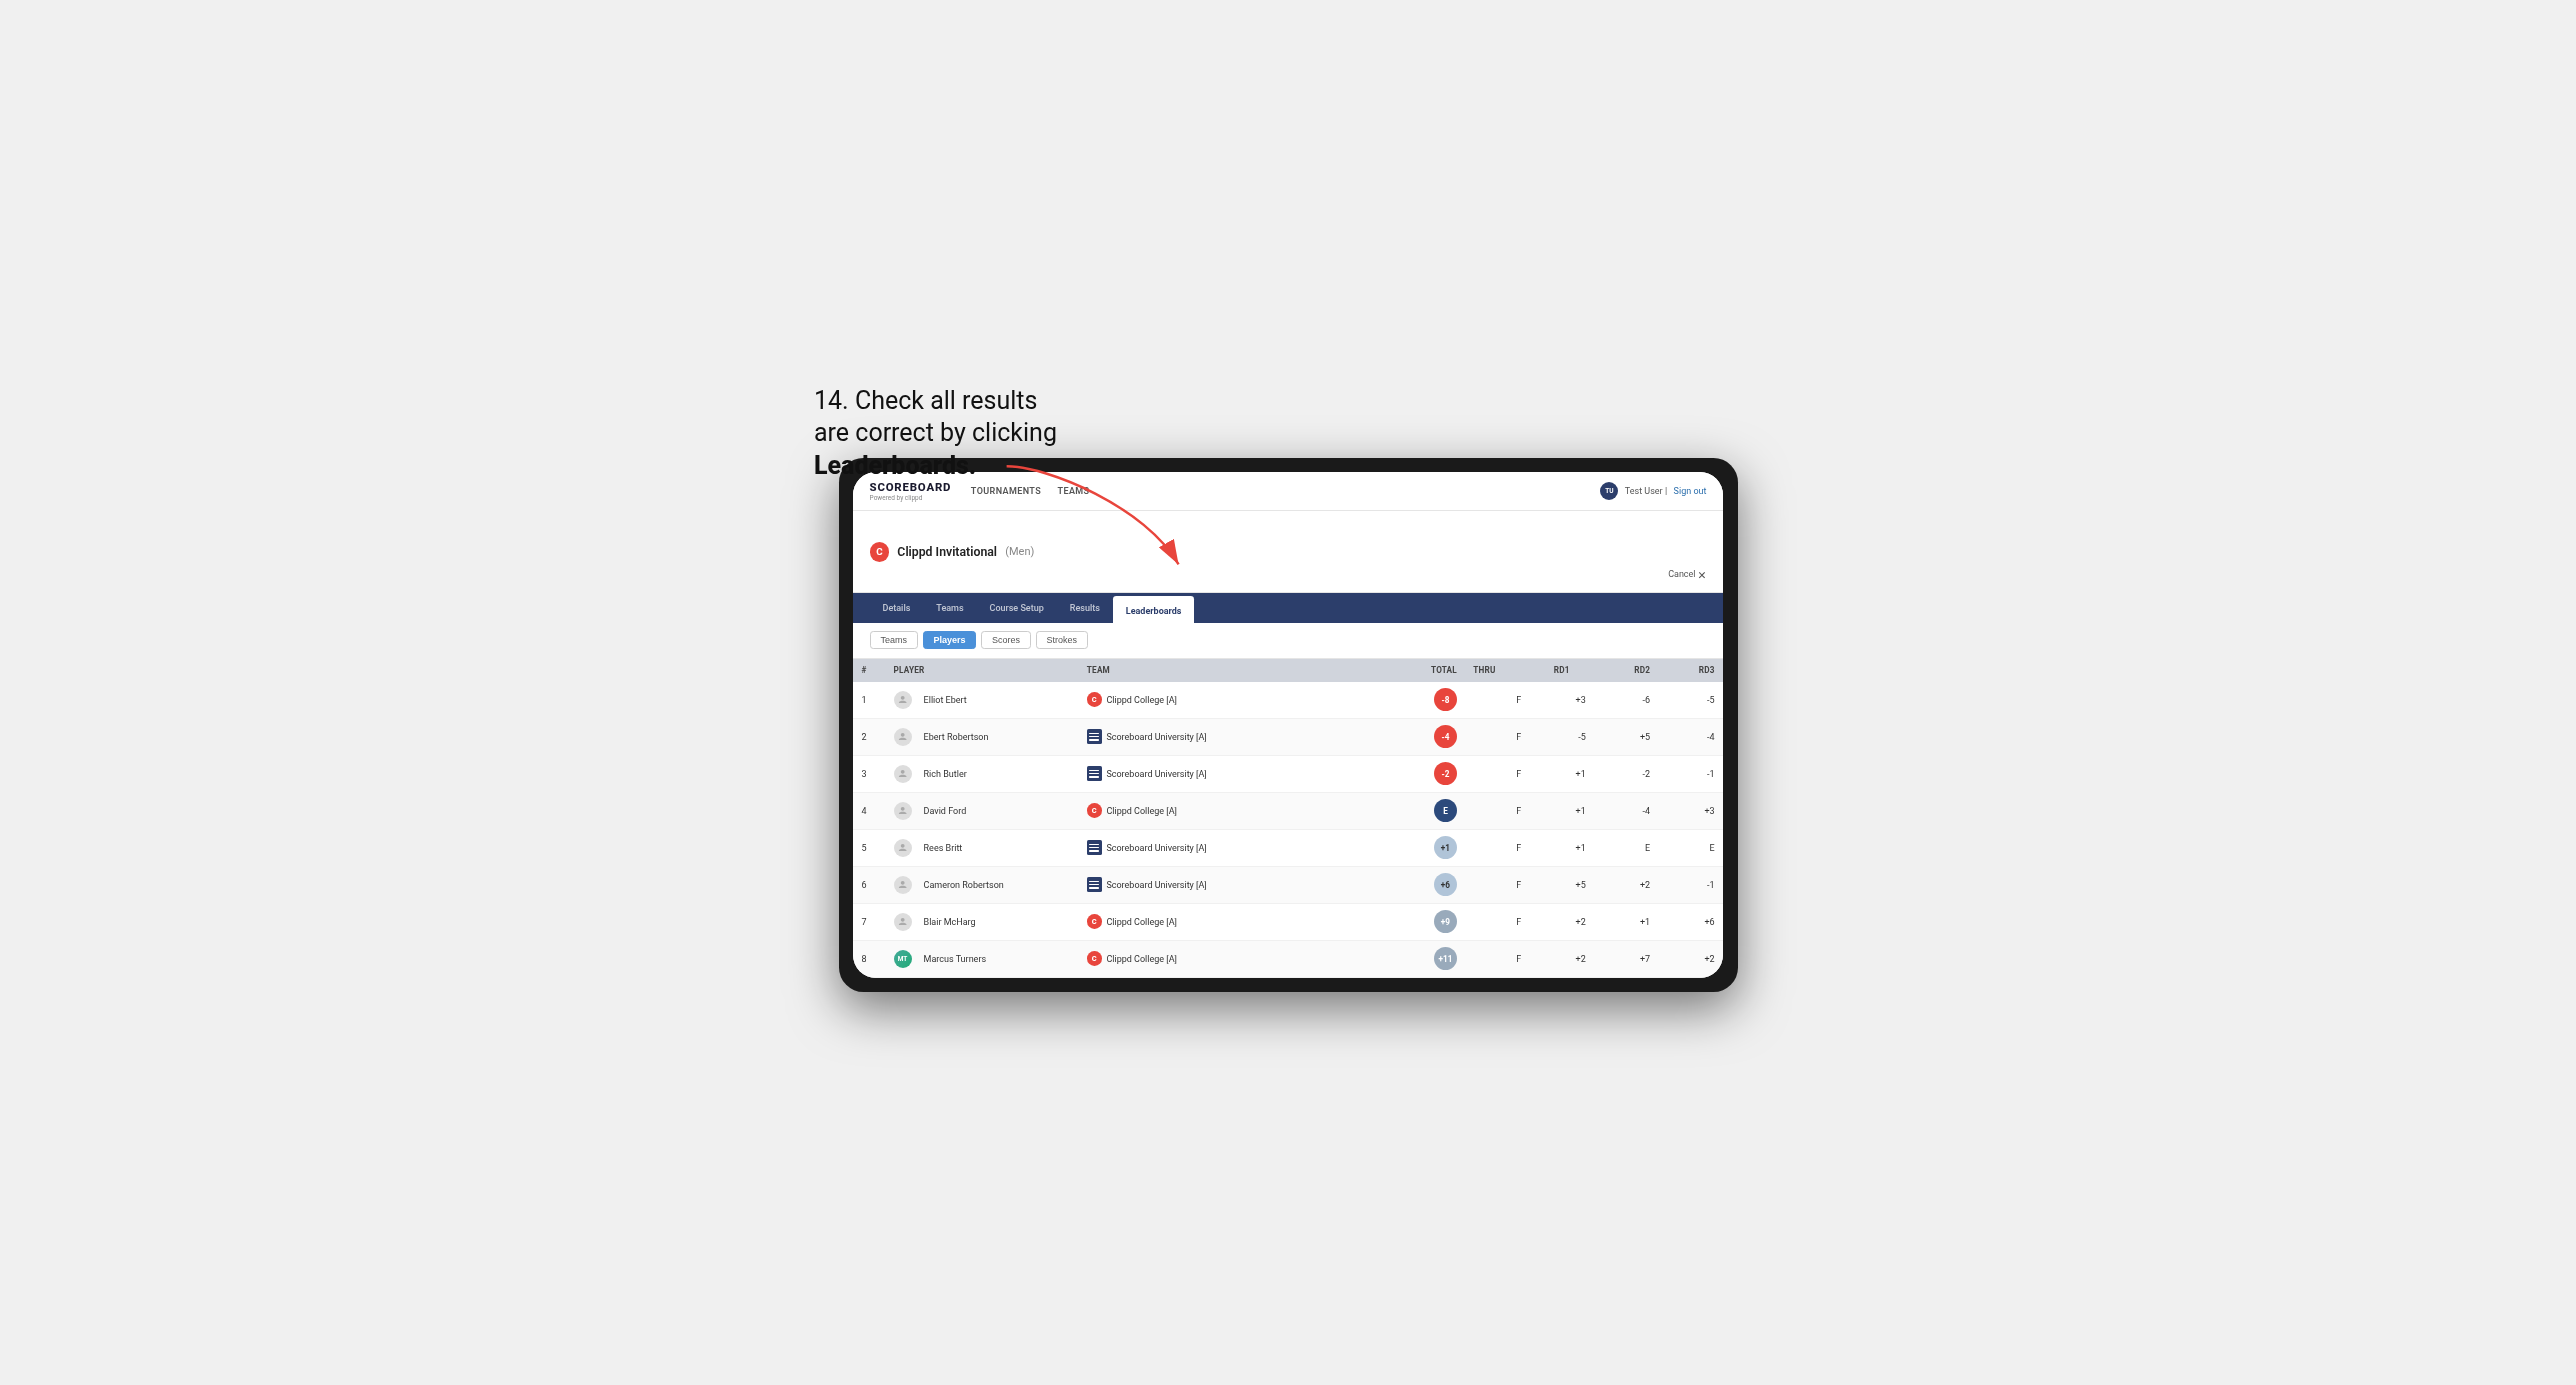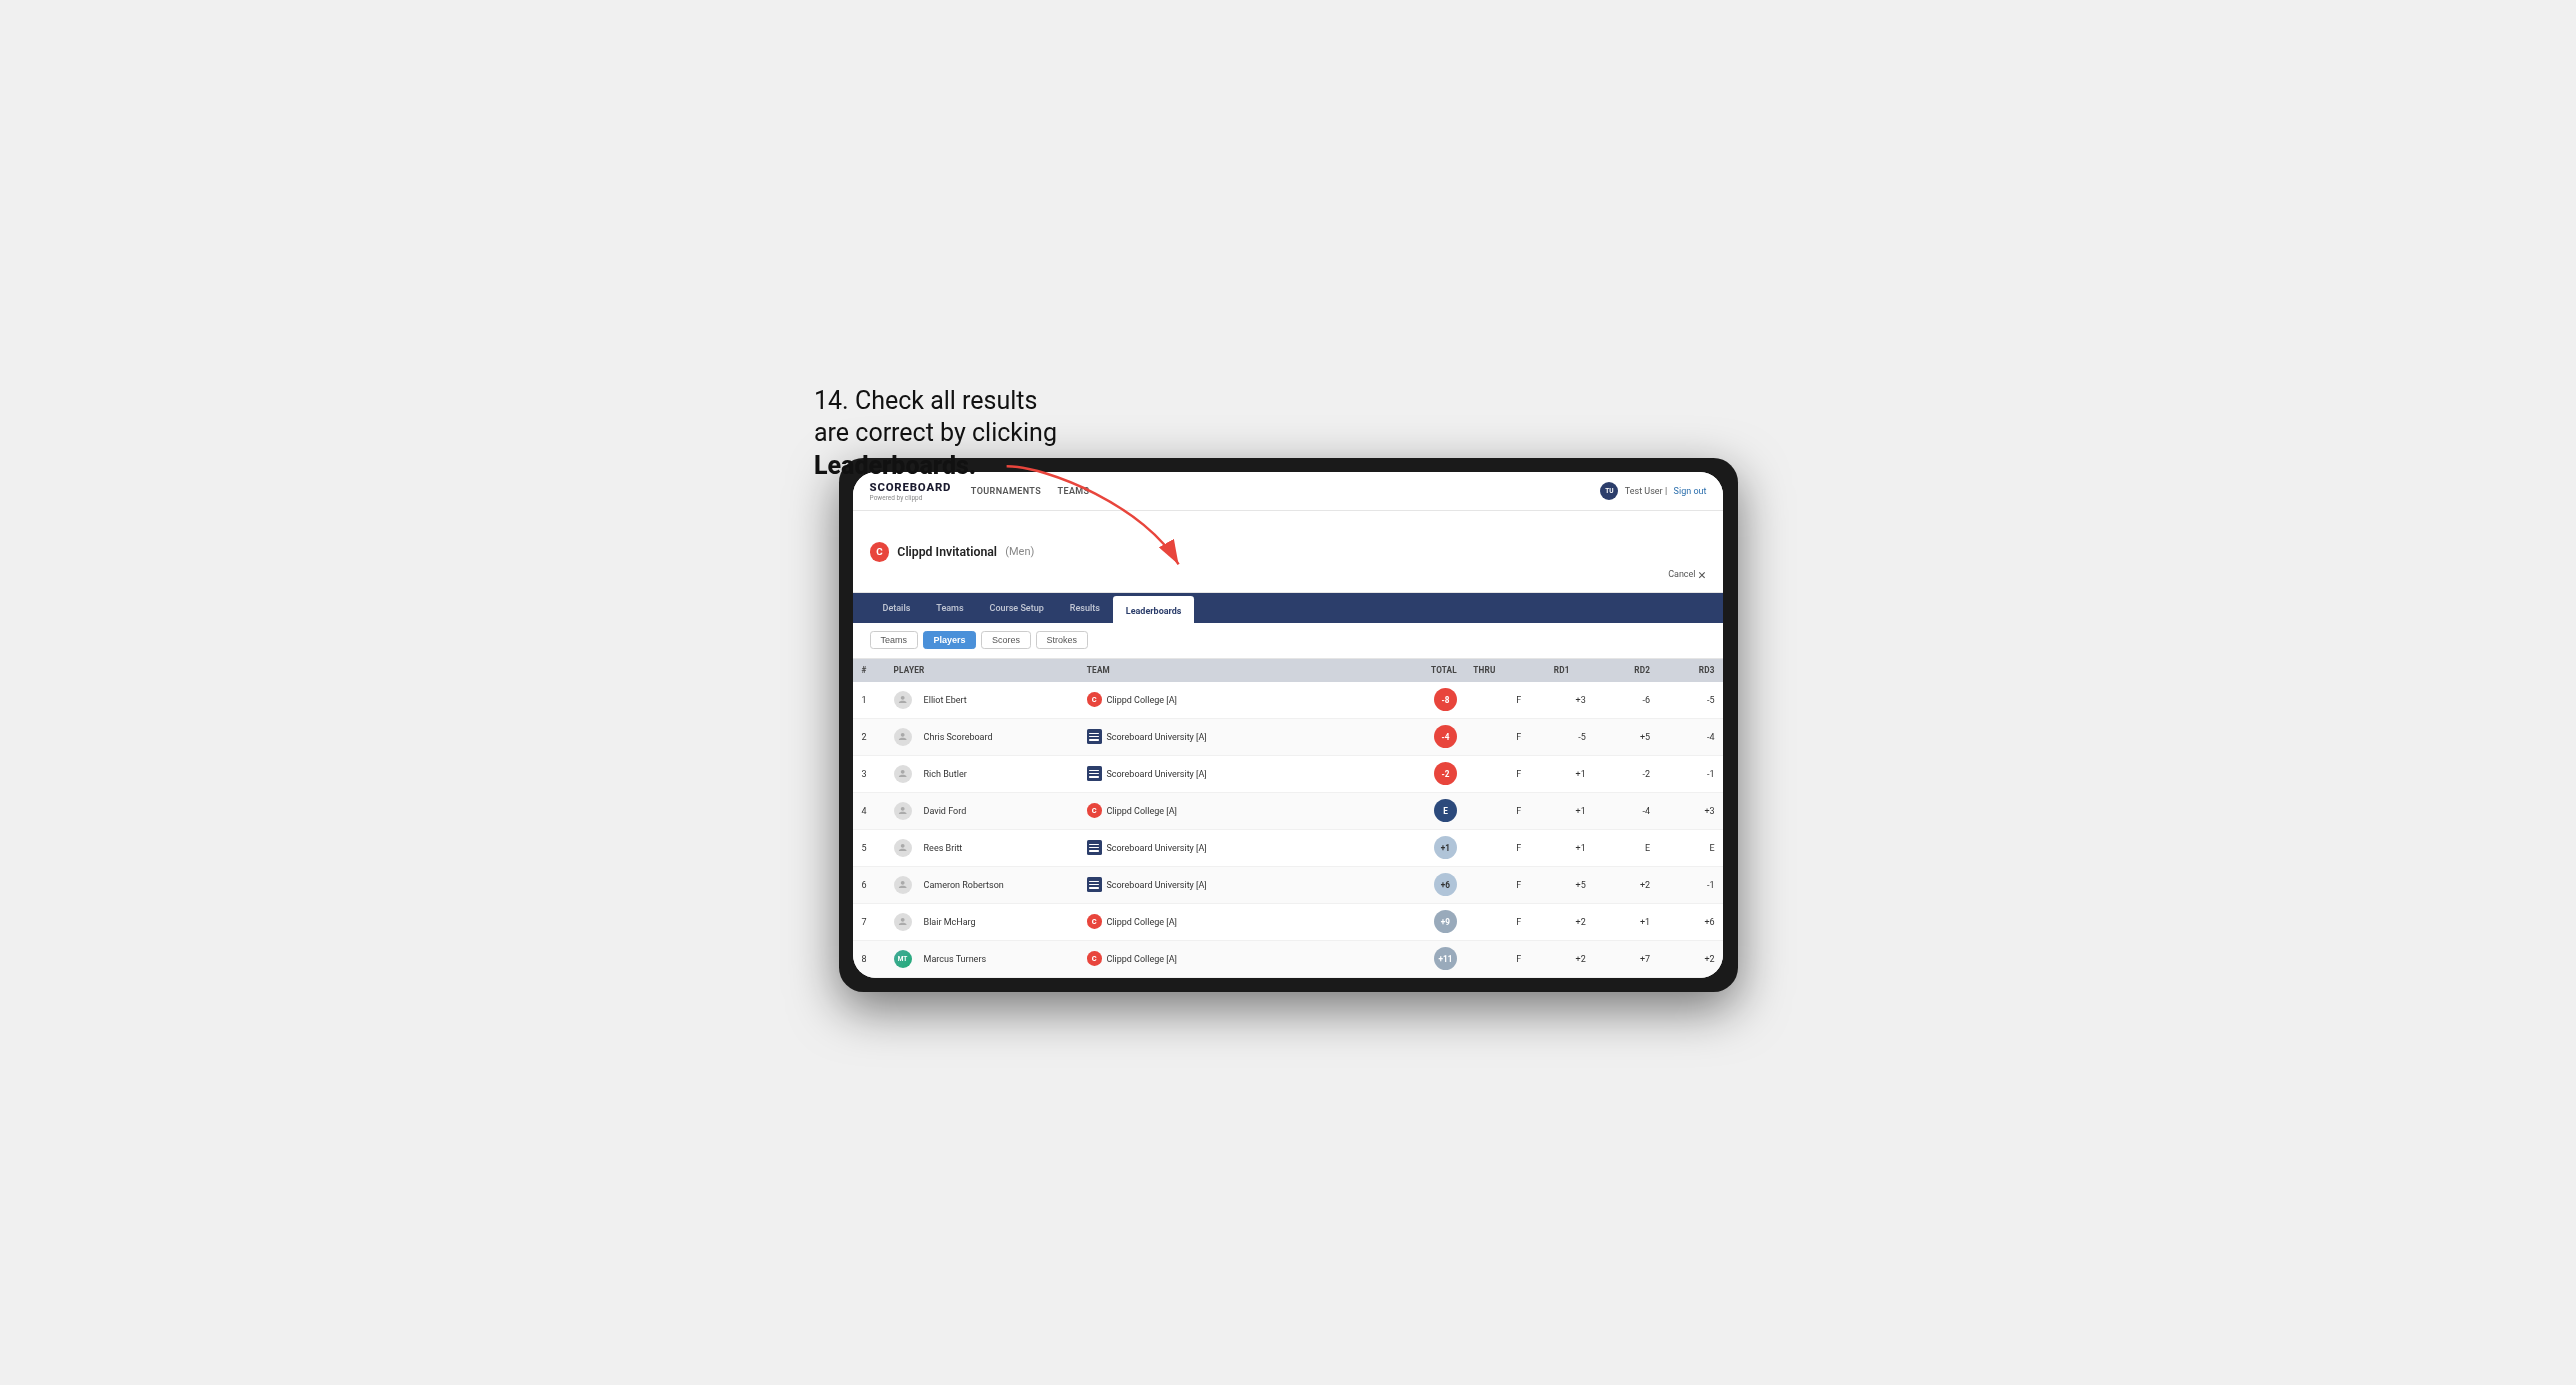--- a/index.html
+++ b/index.html
@@ -468,7 +468,7 @@
                         <path d="M12 12c2.7 0 4-1.8 4-4s-1.3-4-4-4-4 1.8-4 4 1.3 4 4 4zm0 2c-3 0-8 1.3-8 4v1h16v-1c0-2.7-5-4-8-4z"></path>
                       </svg>
                     </div>
-                    <span>Chris Scoreboard</span>
+                    <span>Ebert Robertson</span>
                   </div>
                 </td>
                 <td>

